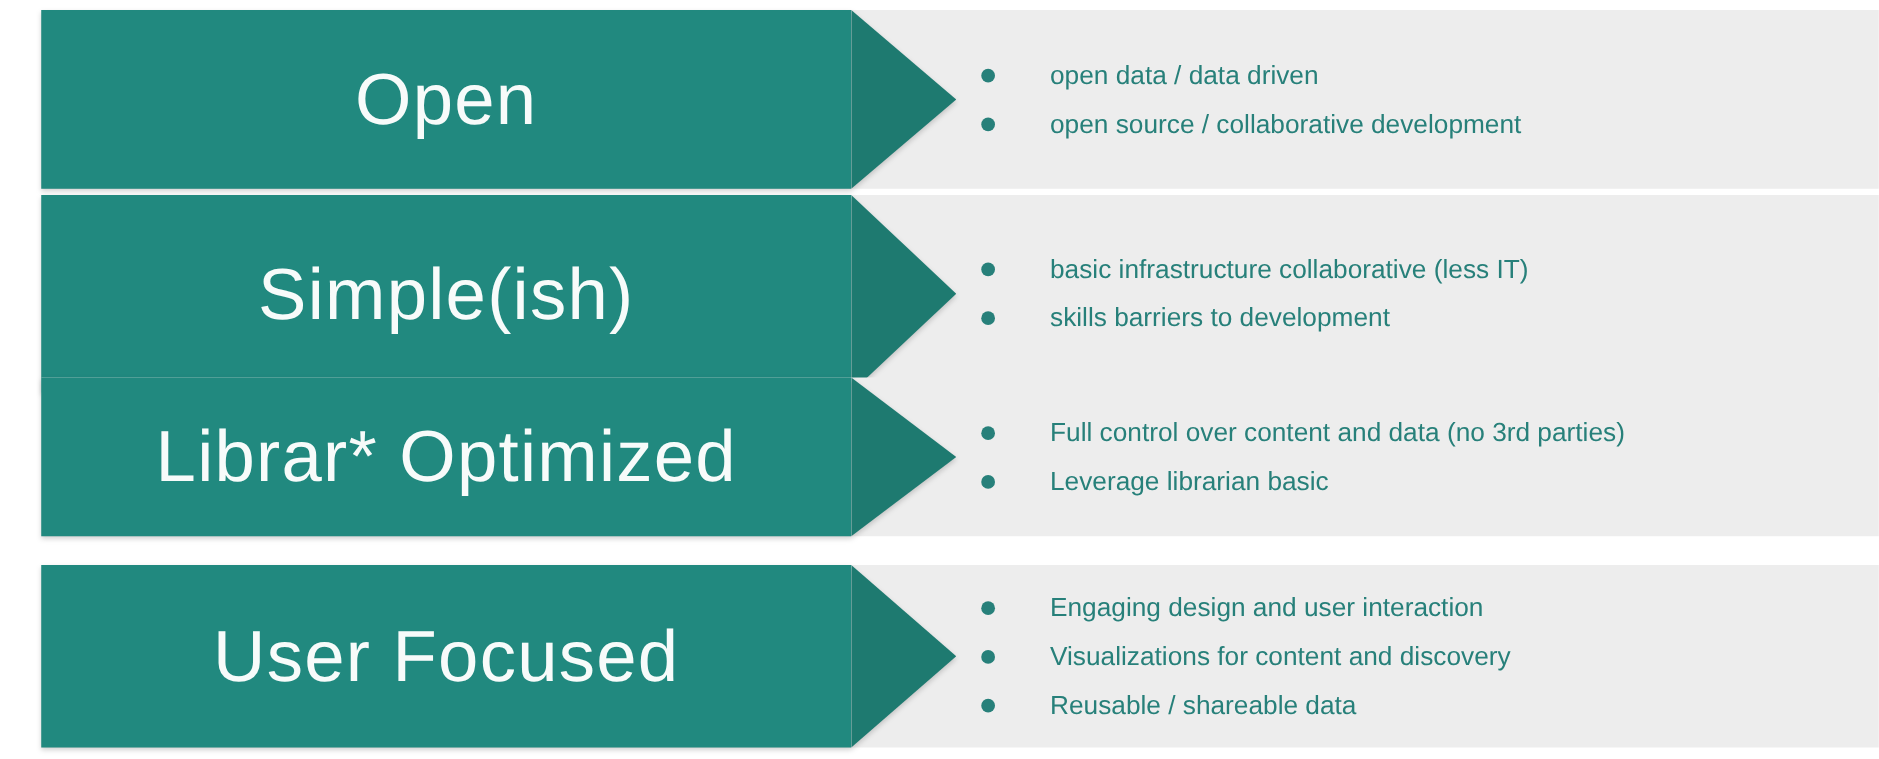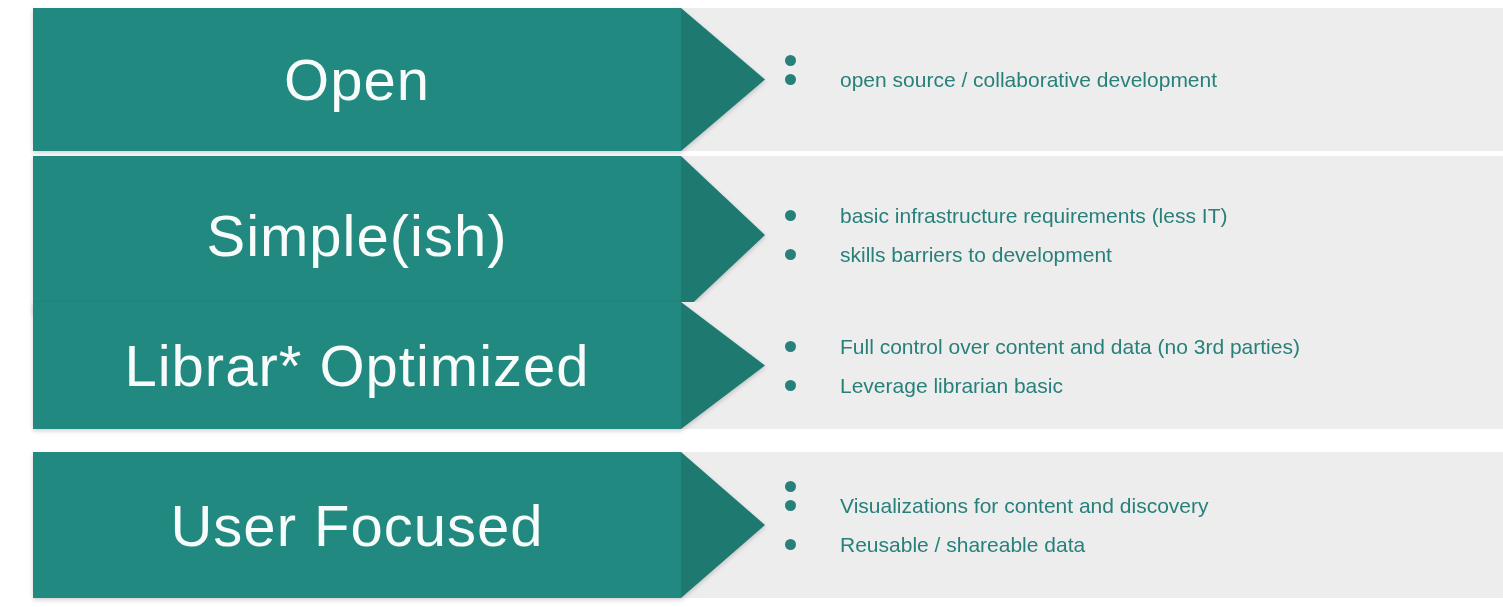--- a/index.html
+++ b/index.html
@@ -88,7 +88,7 @@
       <div class="arrow-tip"></div>
     </div>
     <ul class="bullets">
-      <li><span class="dot"></span></li>
+      <li><span class="dot"></span><span>open data / data driven</span></li>
       <li><span class="dot"></span><span>open source / collaborative development</span></li>
     </ul>
   </div>

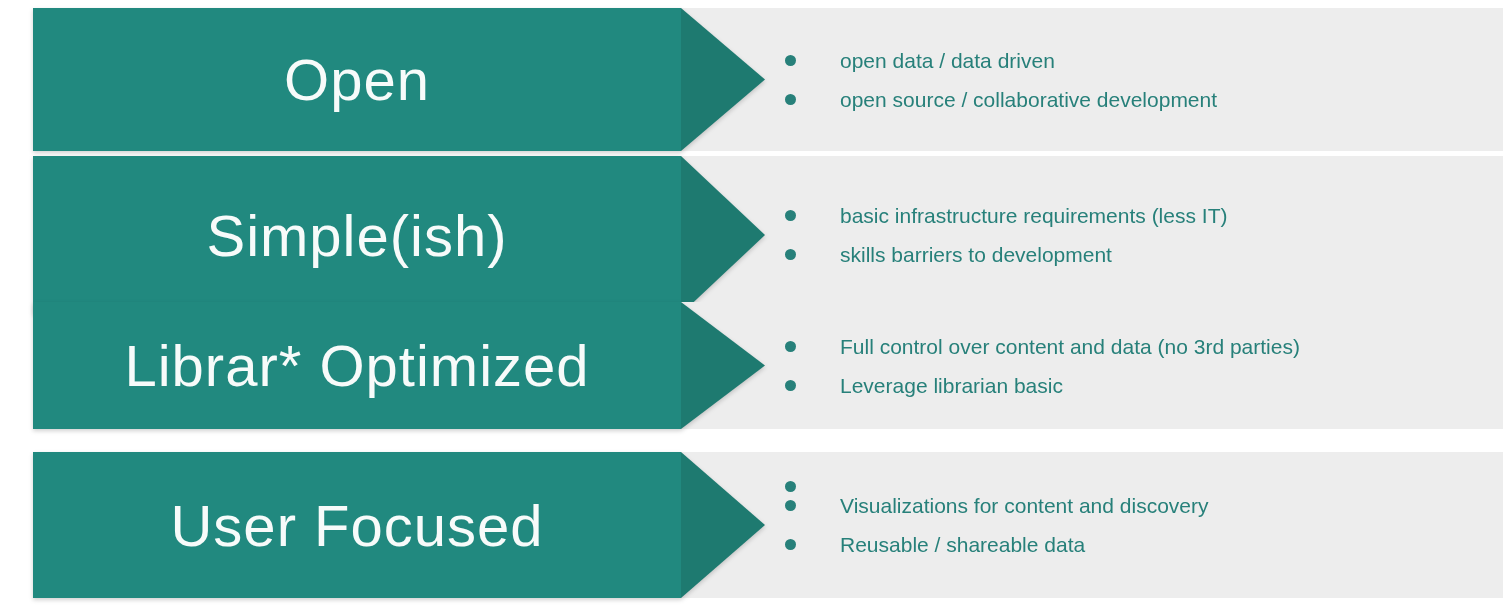--- a/index.html
+++ b/index.html
@@ -102,7 +102,7 @@
       <div class="arrow-tip"></div>
     </div>
     <ul class="bullets">
-      <li><span class="dot"></span><span>basic infrastructure requirements (less IT)</span></li>
+      <li><span class="dot"></span><span>basic infrastructure collaborative (less IT)</span></li>
       <li><span class="dot"></span><span>skills barriers to development</span></li>
     </ul>
   </div>

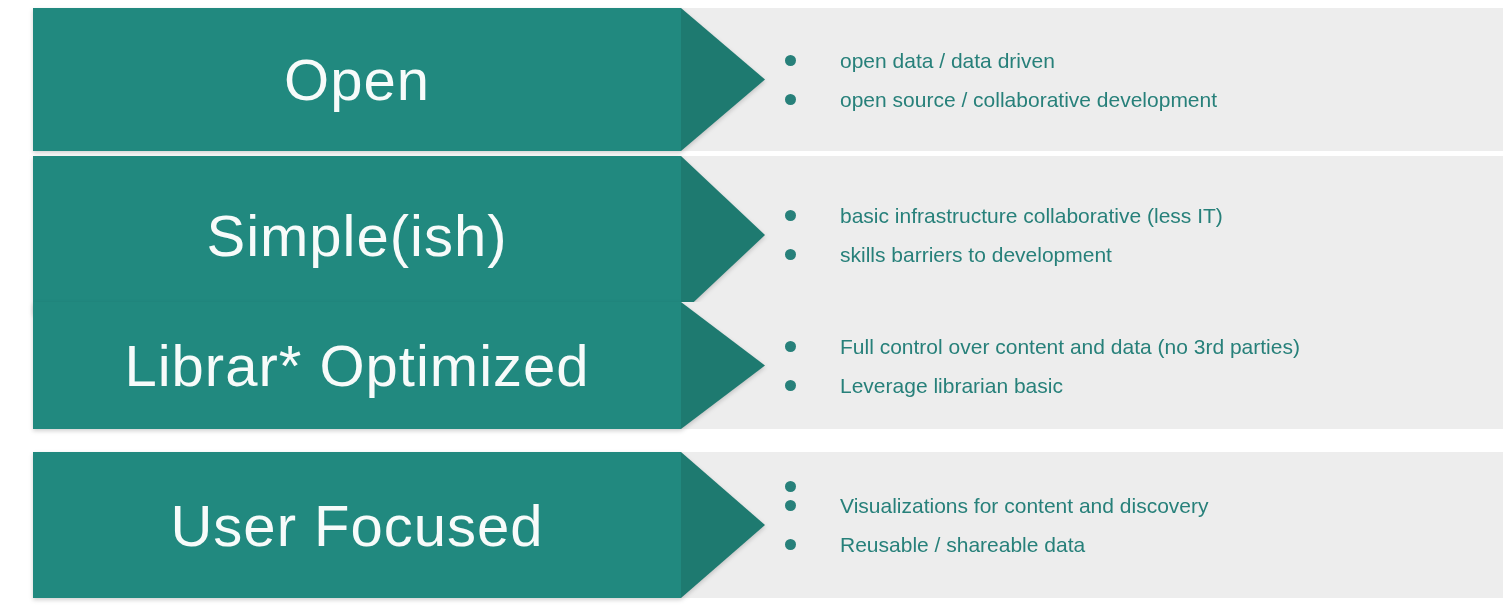--- a/index.html
+++ b/index.html
@@ -130,7 +130,7 @@
       <div class="arrow-tip"></div>
     </div>
     <ul class="bullets">
-      <li><span class="dot"></span></li>
+      <li><span class="dot"></span><span>Engaging design and user interaction</span></li>
       <li><span class="dot"></span><span>Visualizations for content and discovery</span></li>
       <li><span class="dot"></span><span>Reusable / shareable data</span></li>
     </ul>

